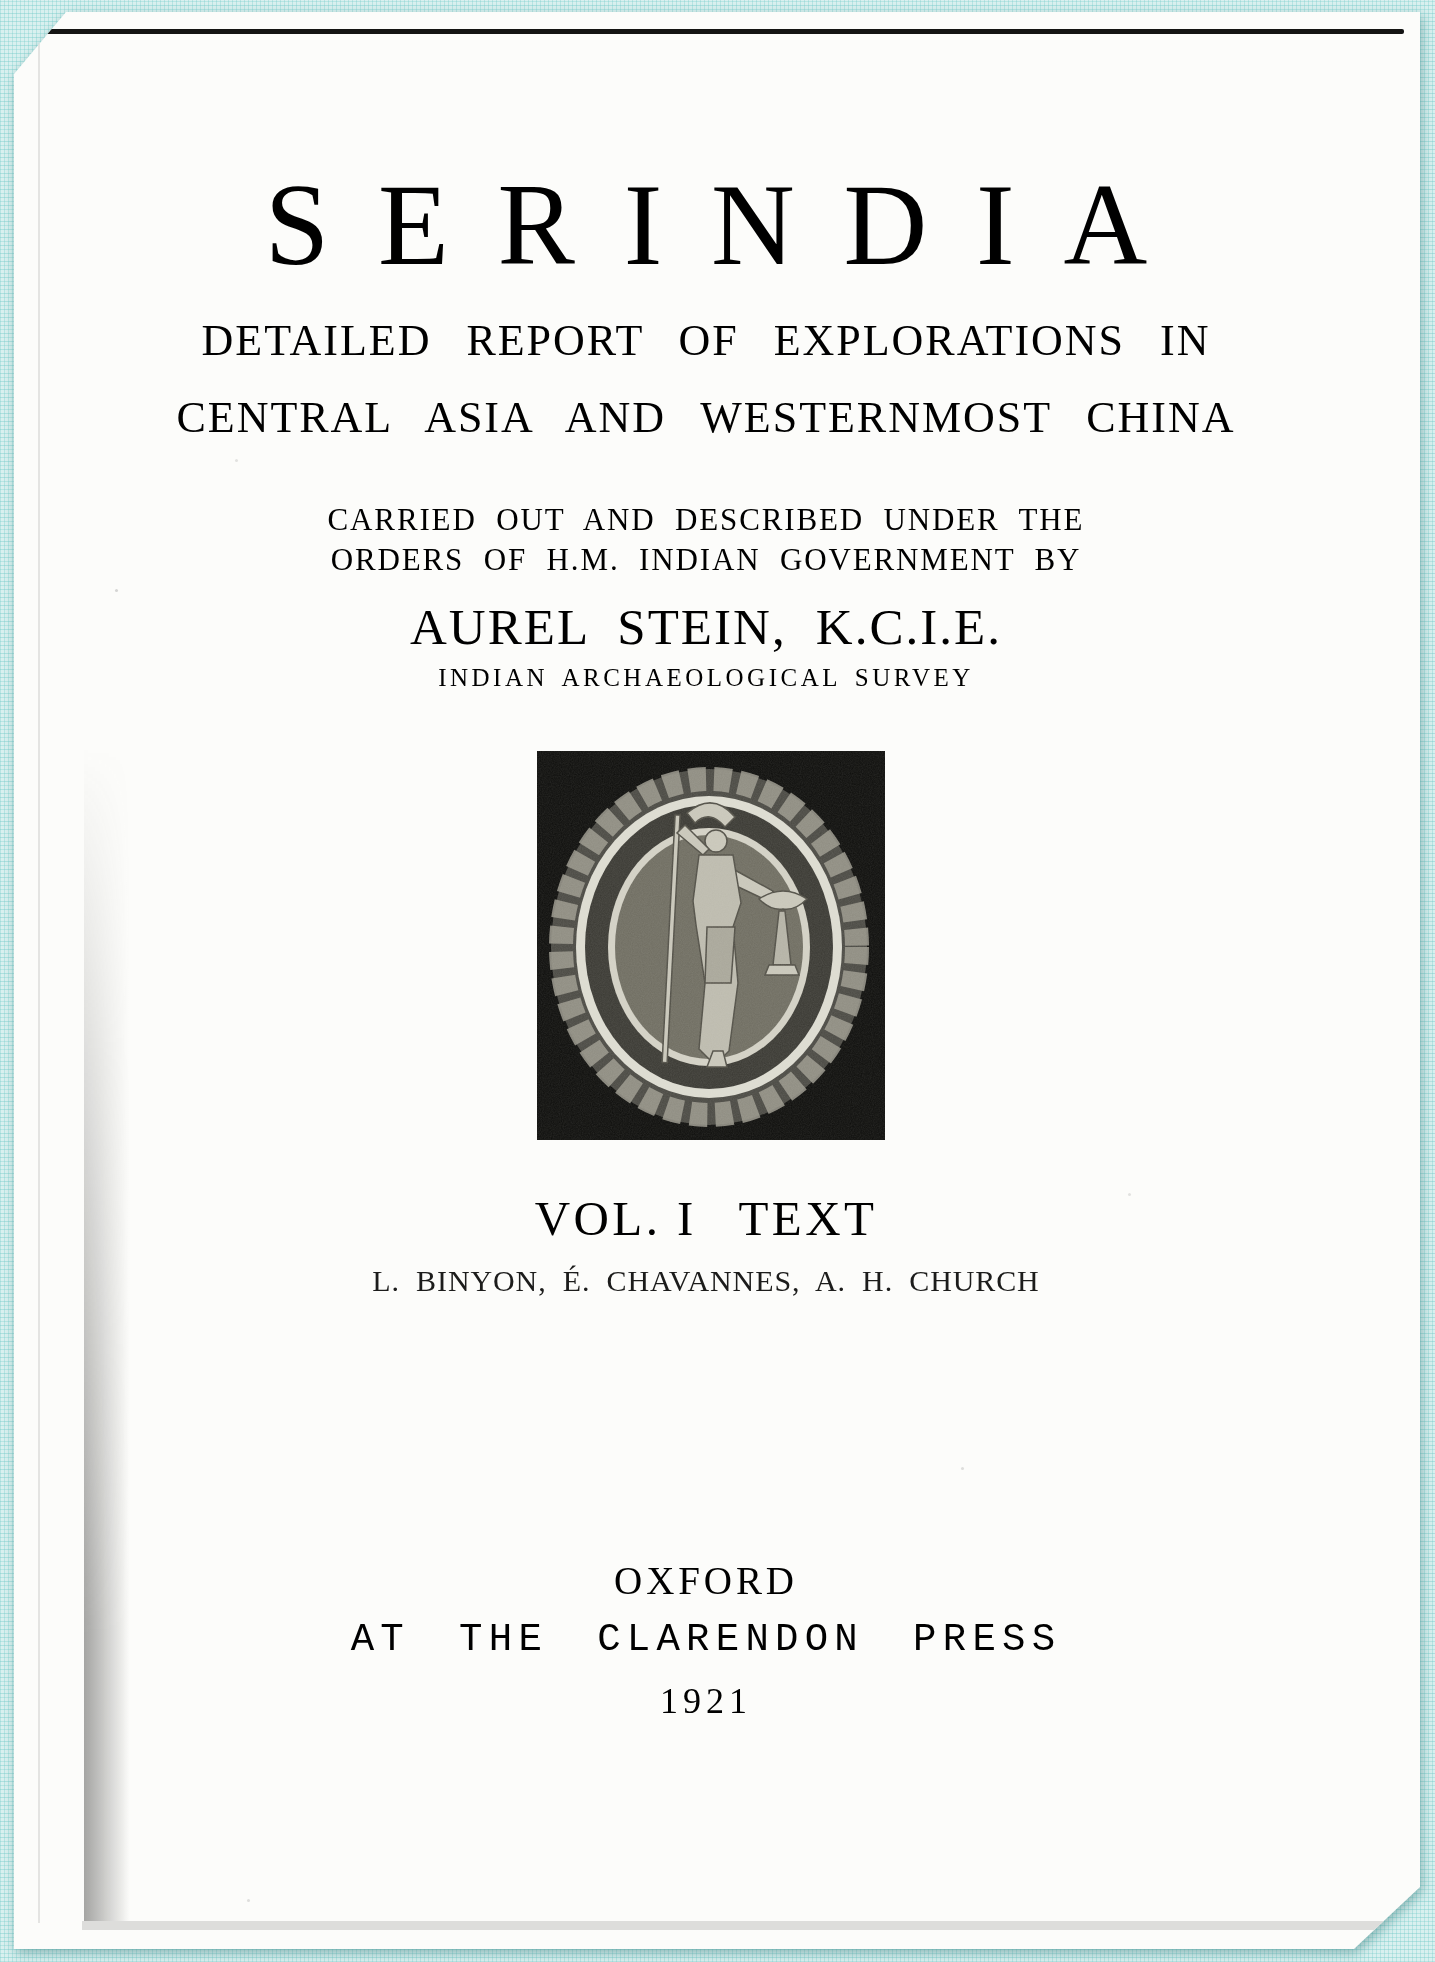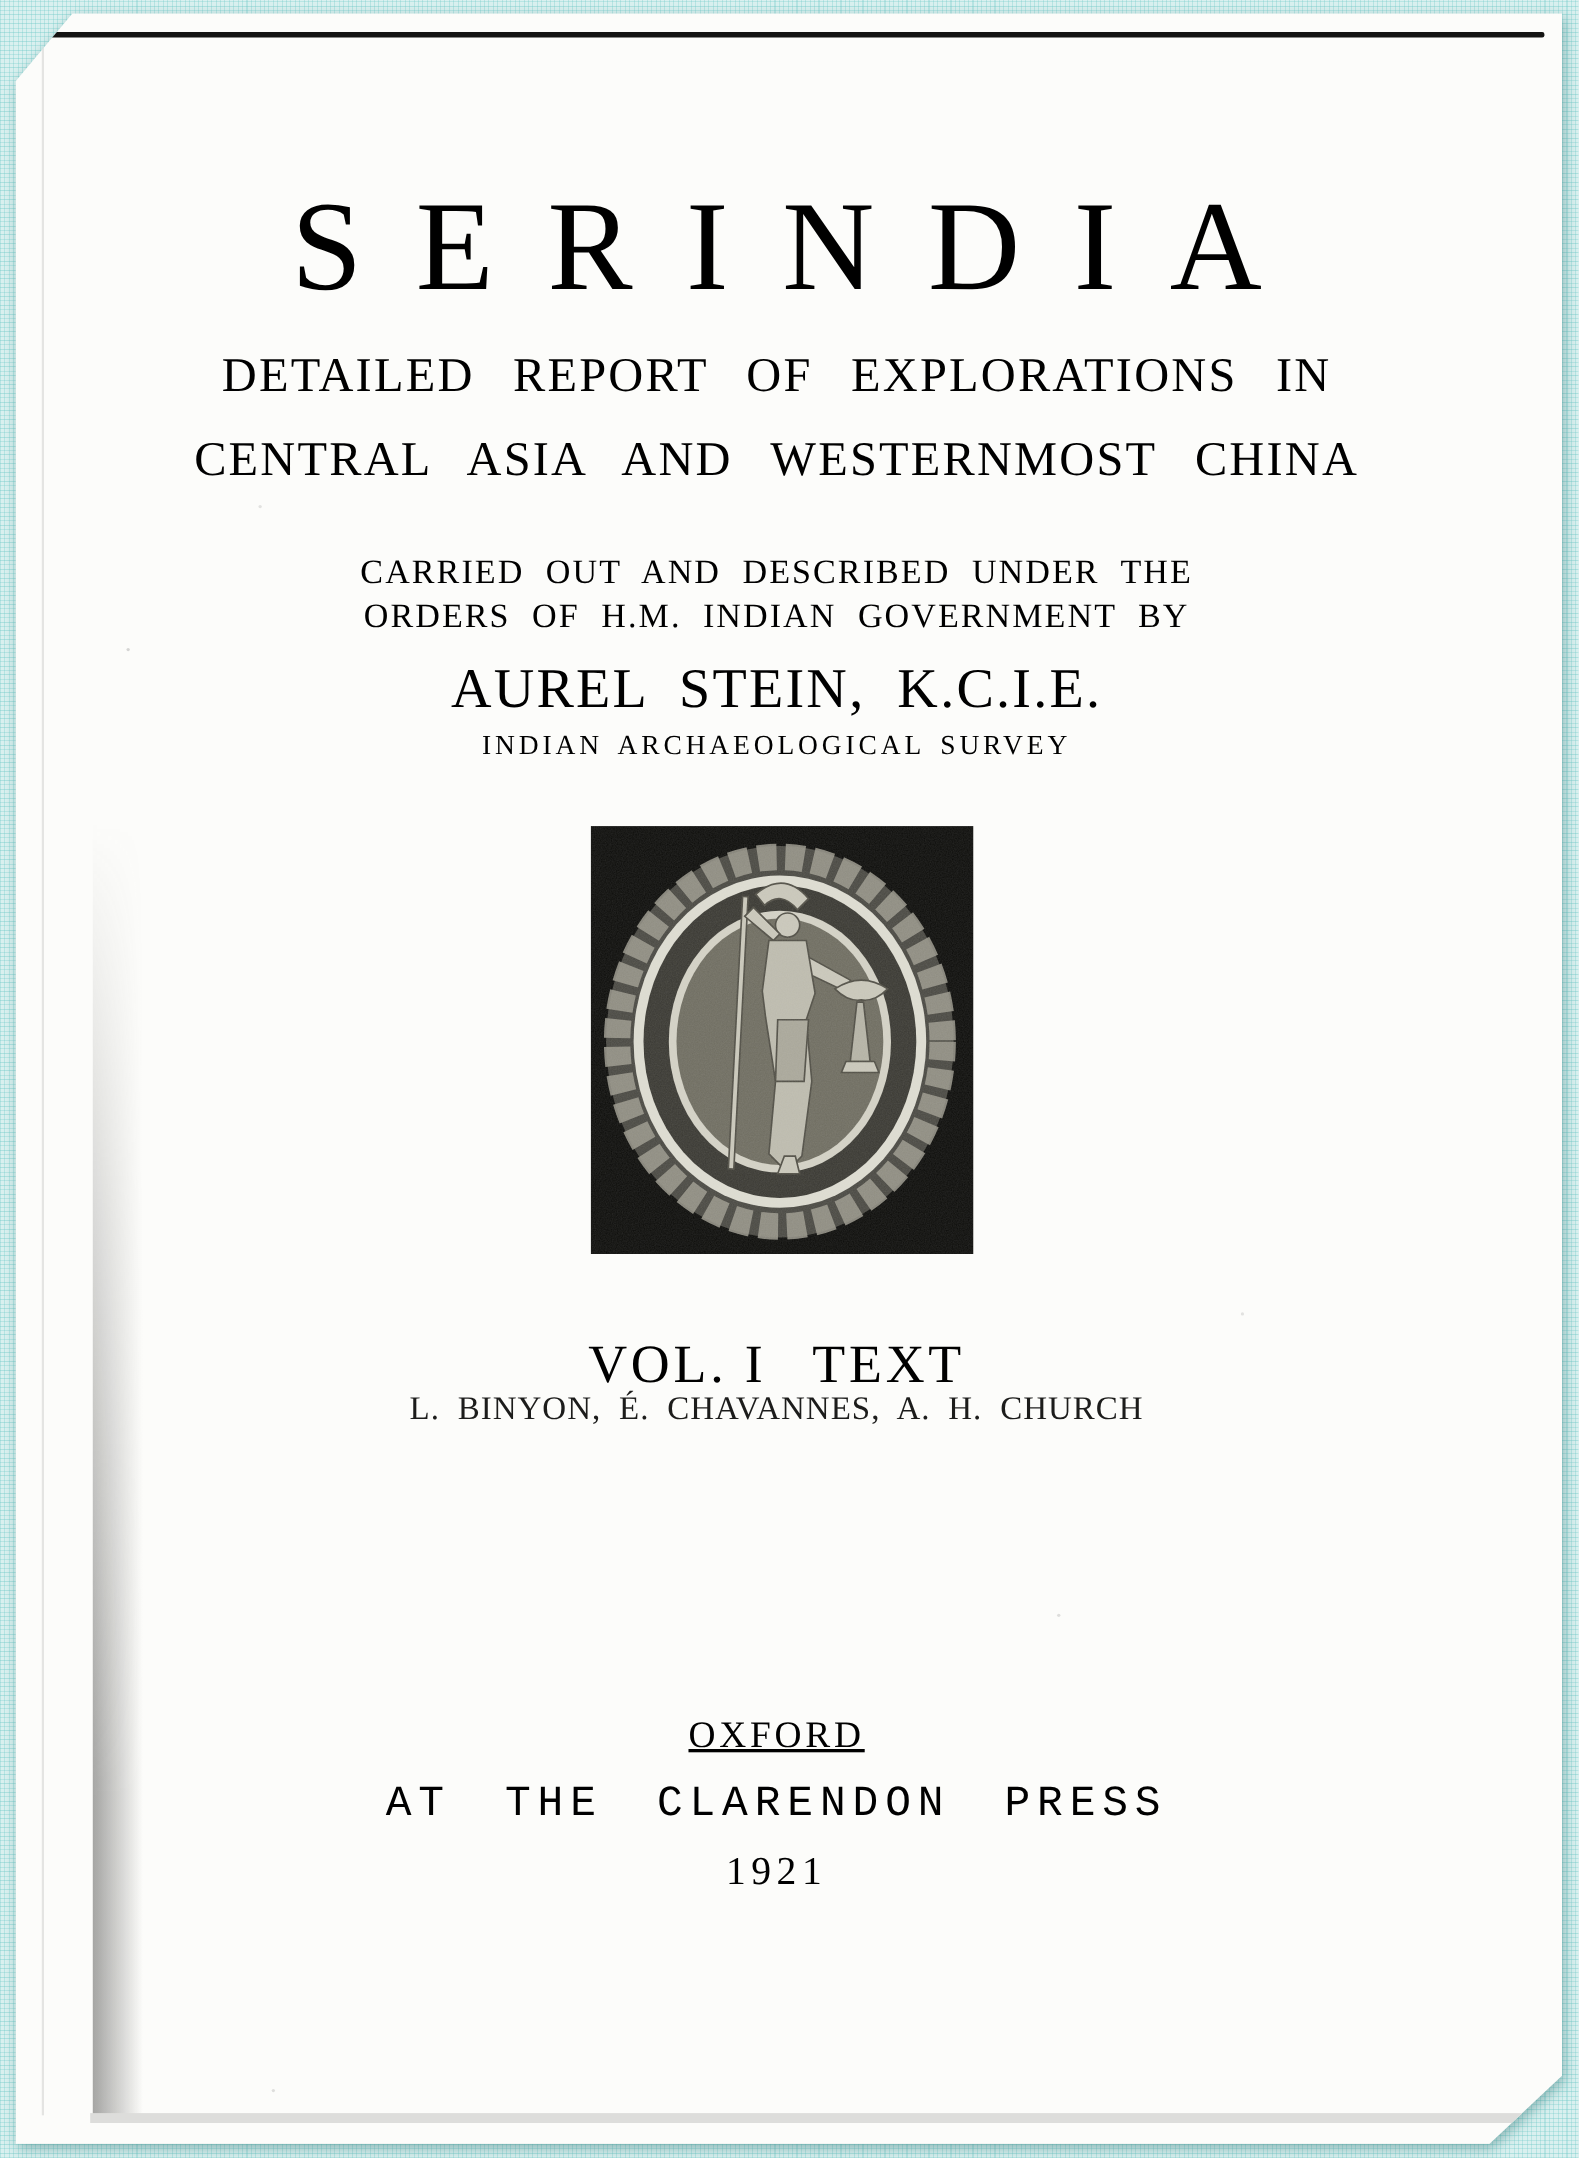--- a/index.html
+++ b/index.html
@@ -40,7 +40,7 @@
   .carried2{top:544px;font-size:31px;letter-spacing:.06em;word-spacing:.32em;}
   .author{top:602px;font-size:51px;letter-spacing:.04em;word-spacing:.28em;}
   .affil{top:665px;font-size:25px;letter-spacing:.14em;word-spacing:.2em;}
-  .vol{top:1194px;font-size:49px;letter-spacing:.07em;margin-top:21px;}
+  .vol{top:1194px;font-size:49px;letter-spacing:.07em;}
   .vol .gap{display:inline-block;width:.85em;}
   .contribs{position:absolute;top:1262px;left:0;right:23px;text-align:center;color:#1c1c1b;
     font-size:30px;line-height:37px;letter-spacing:.03em;word-spacing:.26em;}

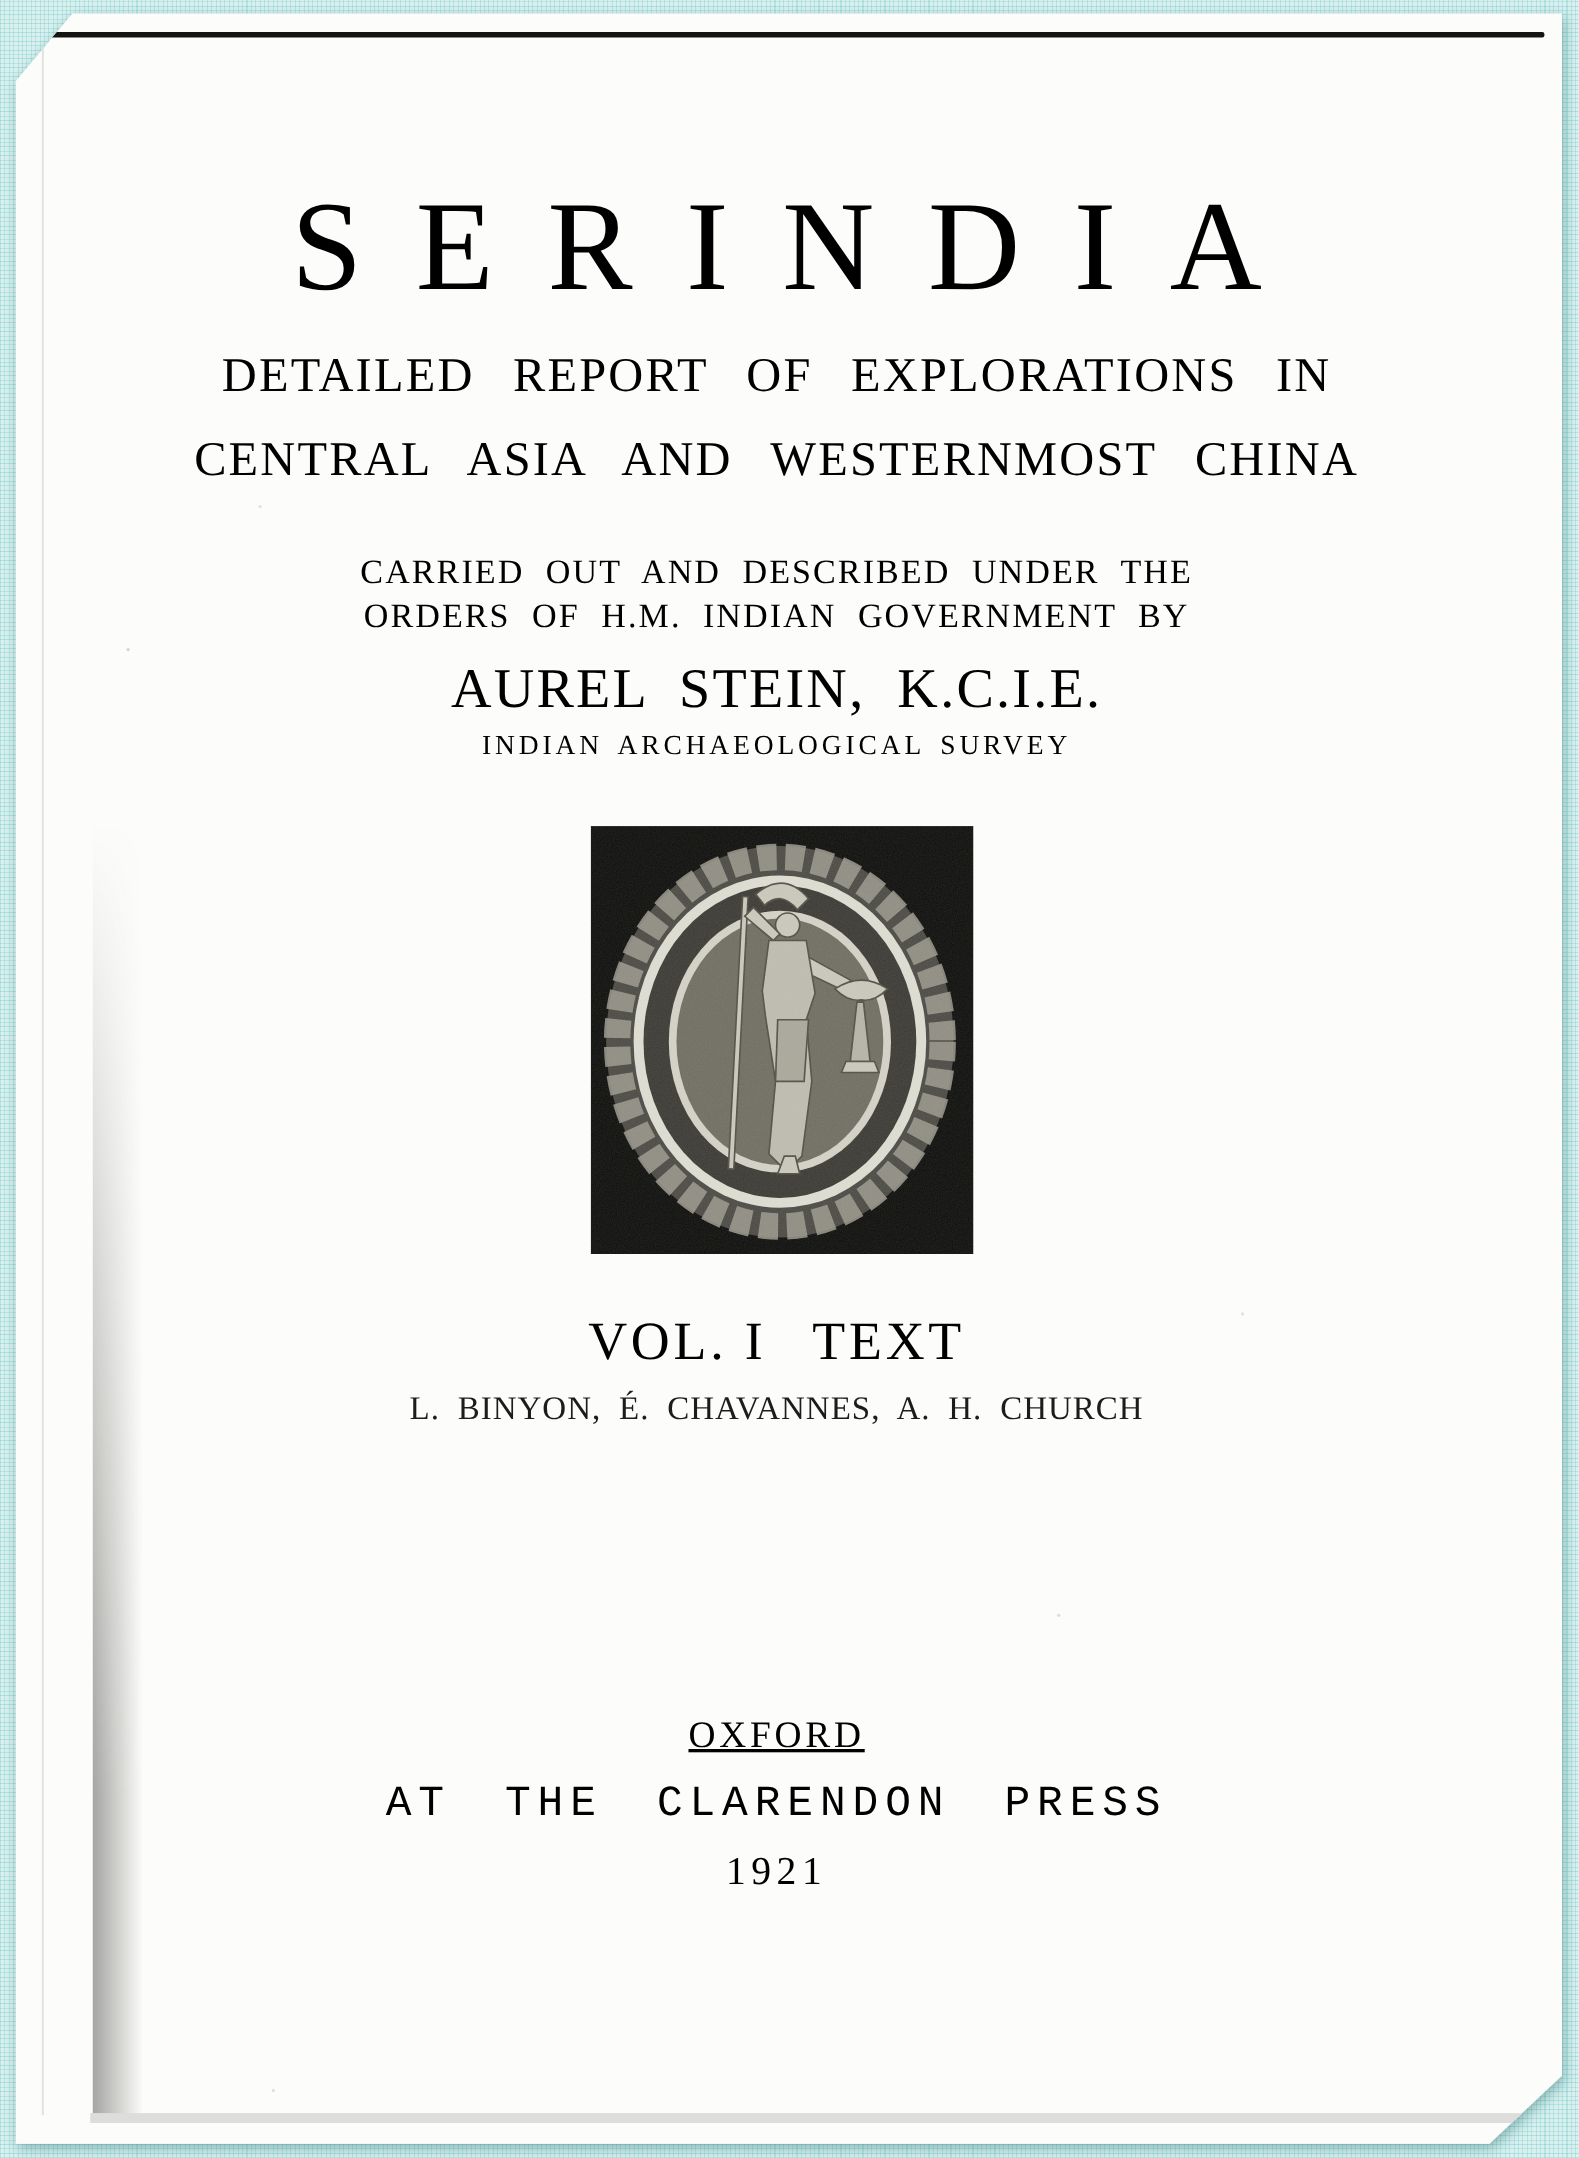--- a/index.html
+++ b/index.html
@@ -44,7 +44,7 @@
   .vol .gap{display:inline-block;width:.85em;}
   .contribs{position:absolute;top:1262px;left:0;right:23px;text-align:center;color:#1c1c1b;
     font-size:30px;line-height:37px;letter-spacing:.03em;word-spacing:.26em;}
-  .oxford{top:1561px;font-size:34px;letter-spacing:.1em;text-decoration:underline;}
+  .oxford{top:1561px;font-size:39px;letter-spacing:.1em;}
   .press{top:1621px;font-size:39px;letter-spacing:.16em;word-spacing:.5em;font-family:Liberation Mono, monospace;}
   .year{top:1683px;font-size:36px;letter-spacing:.14em;}
   

